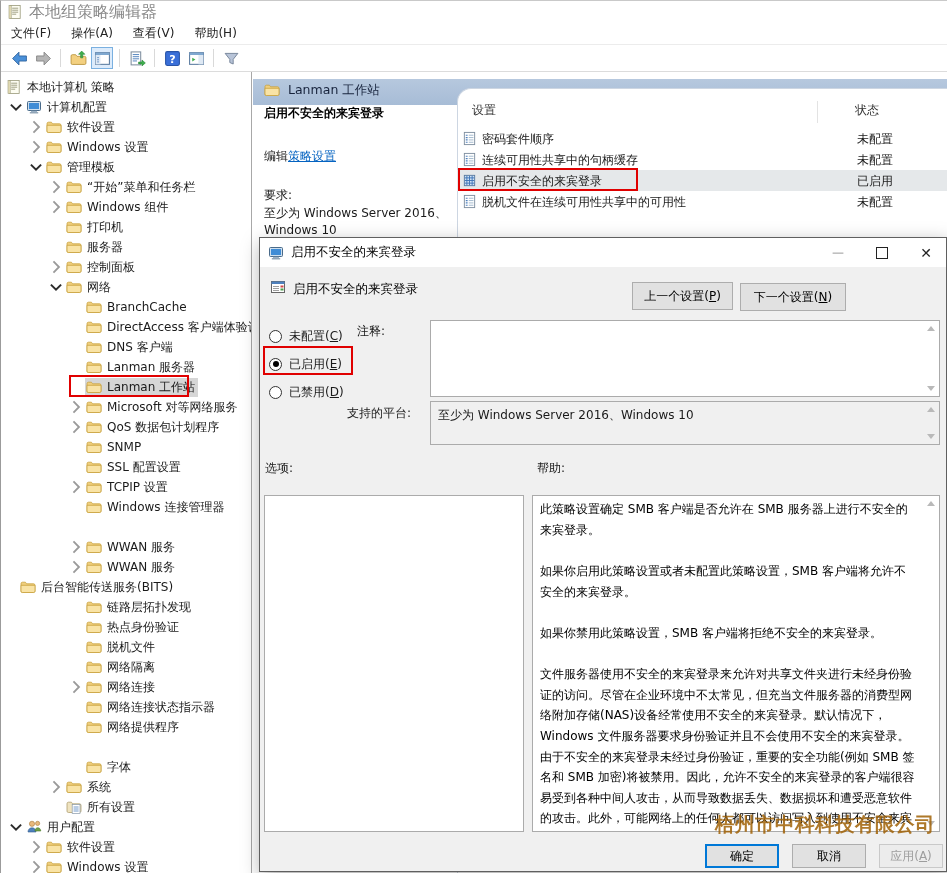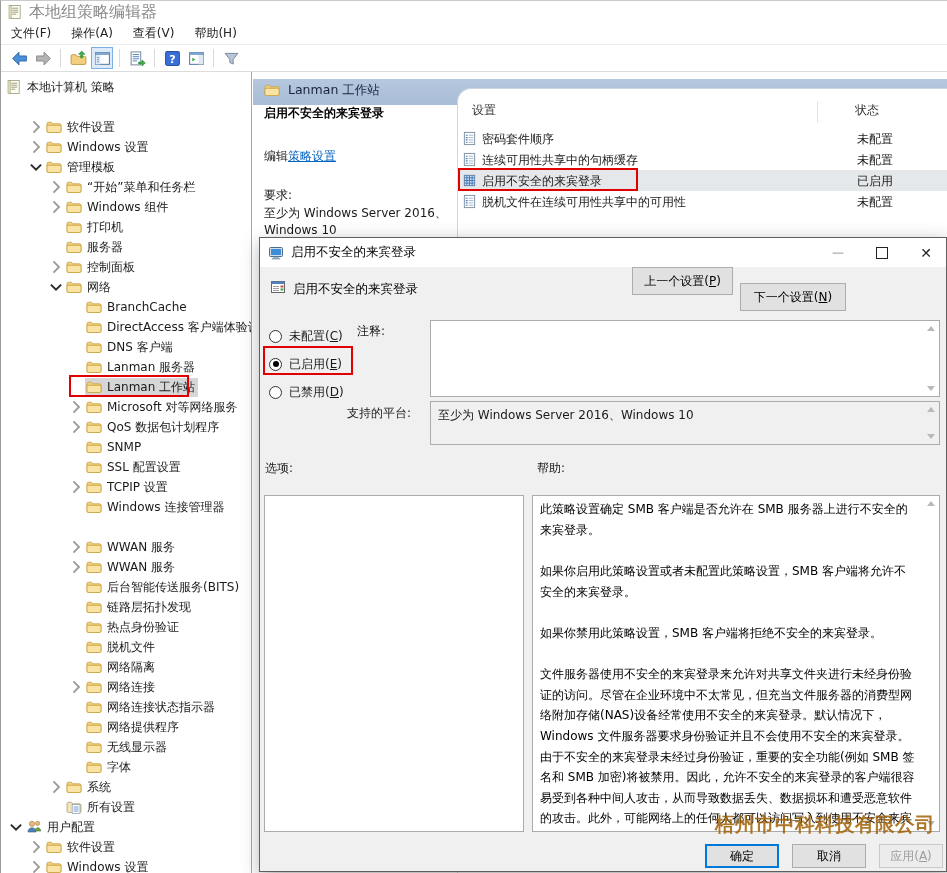--- a/index.html
+++ b/index.html
@@ -179,6 +179,22 @@
           <span>本地计算机 策略</span>
         </span>
       </div>
+      <div class="tree-row" style="top: 25px; padding-left: 6px;">
+        <span class="tree-arrow">
+          <svg viewBox="0 0 12 12">
+            <path d="M2.6 4.4 6 7.8l3.4-3.4" fill="none" stroke="#2b2b2b" stroke-width="1.3"></path>
+          </svg>
+        </span>
+        <span class="tree-core">
+          <span class="tree-ic"><svg viewBox="0 0 16 16">
+              <rect x="1.5" y="2.5" width="13" height="9" rx="1" fill="#cfe0ef" stroke="#4a6b8a"></rect>
+              <rect x="3" y="4" width="10" height="6" fill="#3f8cd6"></rect>
+              <rect x="5" y="11.8" width="6" height="1.4" fill="#9ab0c4"></rect>
+              <rect x="3.8" y="13.2" width="8.4" height="1.2" fill="#7d93a8"></rect>
+            </svg></span>
+          <span>计算机配置</span>
+        </span>
+      </div>
       <div class="tree-row" style="top: 45px; padding-left: 26px;">
         <span class="tree-arrow">
           <svg viewBox="0 0 12 12">

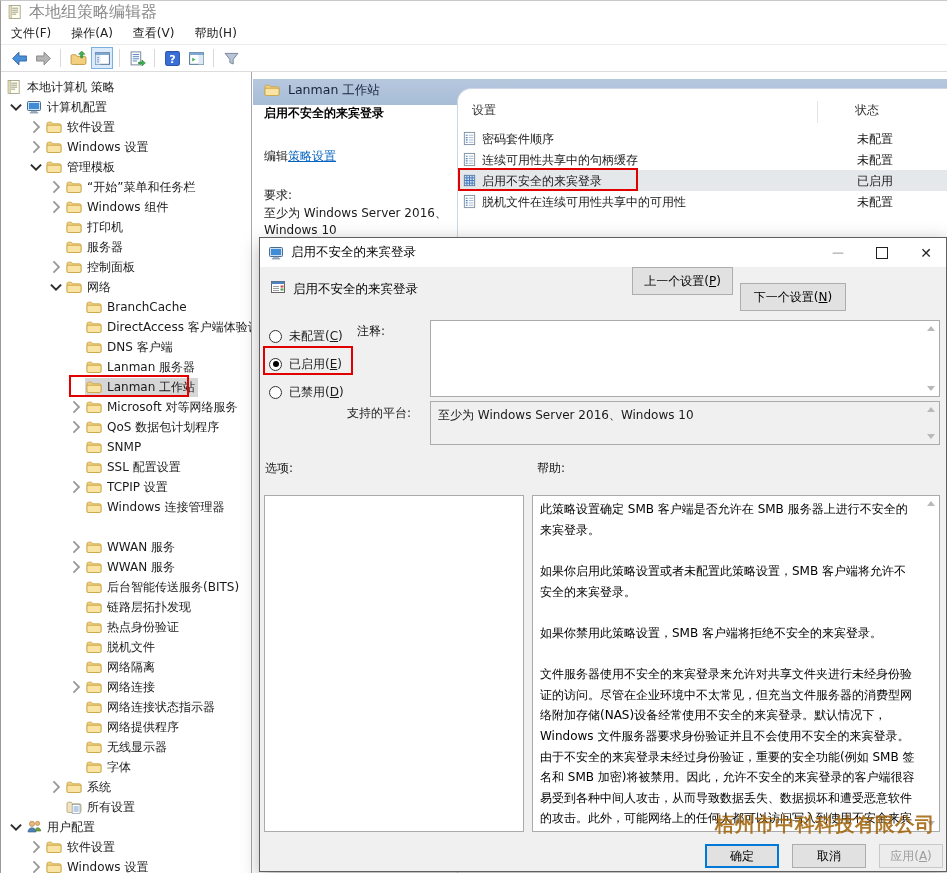--- a/index.html
+++ b/index.html
@@ -61,7 +61,7 @@
   #dlg-policy-ic{left:10px;top:41px;width:16px;height:16px;}
   #dlg-policy-name{left:33px;top:43px;font-size:12.5px;color:#000;}
   .dlg-btn{position:absolute;background:#e1e1e1;border:1px solid #adadad;display:flex;align-items:center;justify-content:center;font-size:12px;color:#000;box-sizing:border-box;}
-  #btn-prev{left:372px;top:29px;width:101px;height:28px;}
+  #btn-prev{left:372px;top:44px;width:101px;height:28px;}
   #btn-next{left:480px;top:45px;width:106px;height:28px;}
   .radio-row{position:absolute;left:9px;height:20px;display:flex;align-items:center;}
   .radio-circ{width:13px;height:13px;border:1px solid #333;border-radius:50%;background:#fff;margin-right:7px;position:relative;box-sizing:border-box;}

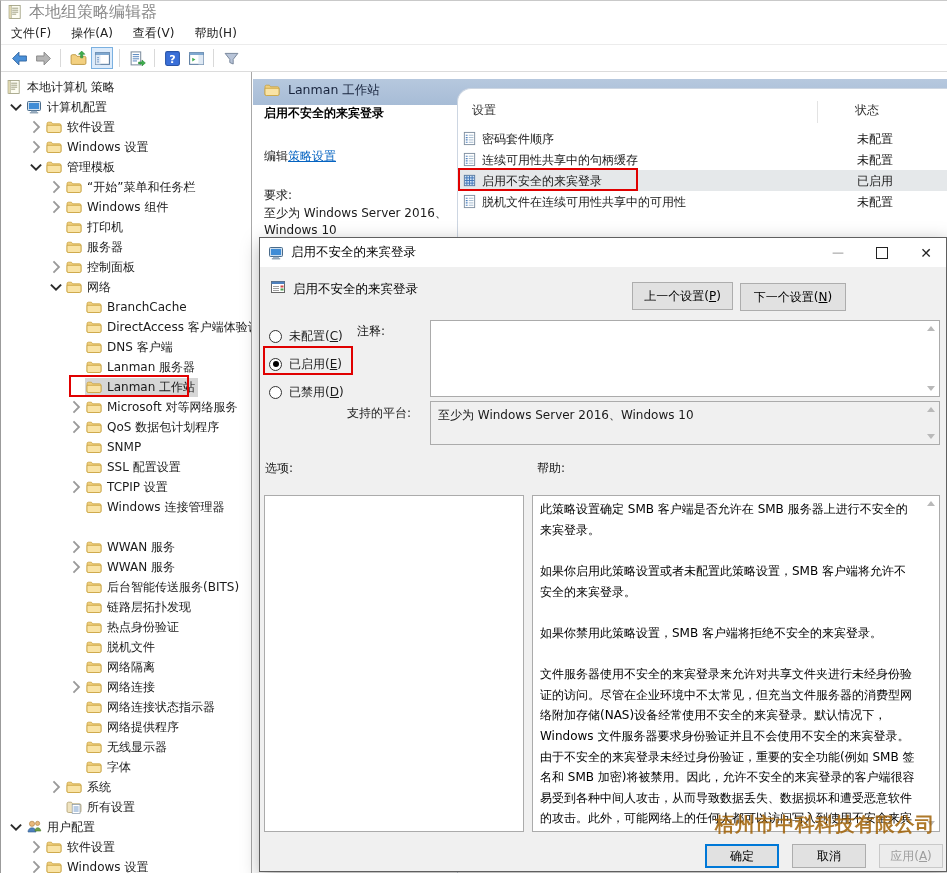--- a/index.html
+++ b/index.html
@@ -463,7 +463,7 @@
           <span>WWAN 服务</span>
         </span>
       </div>
-      <div class="tree-row" style="top: 505px; padding-left: 66px;">
+      <div class="tree-row" style="top: 505px; ">
         <span class="tree-arrow"></span>
         <span class="tree-core">
           <span class="tree-ic"><svg viewBox="0 0 16 16">

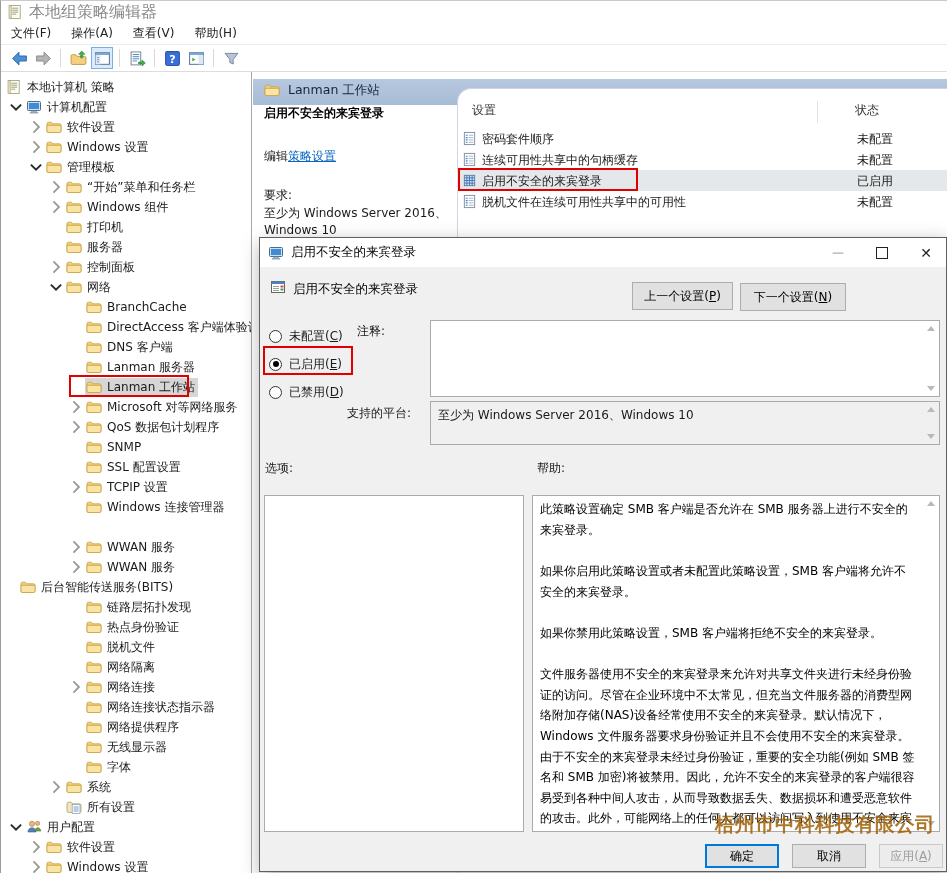--- a/index.html
+++ b/index.html
@@ -547,16 +547,6 @@
           <span>网络提供程序</span>
         </span>
       </div>
-      <div class="tree-row" style="top: 665px; padding-left: 66px;">
-        <span class="tree-arrow"></span>
-        <span class="tree-core">
-          <span class="tree-ic"><svg viewBox="0 0 16 16">
-              <path d="M1 4.6c0-.8.6-1.4 1.4-1.4h3l1.2 1.6h7c.8 0 1.4.6 1.4 1.4v5.9c0 .8-.6 1.4-1.4 1.4H2.4A1.4 1.4 0 0 1 1 12.1z" fill="#f0cf7e" stroke="#c9a23f" stroke-width=".8"></path>
-              <path d="M1 6.3h14v5.8c0 .8-.6 1.4-1.4 1.4H2.4A1.4 1.4 0 0 1 1 12.1z" fill="#f9e3a5" stroke="#c9a23f" stroke-width=".8"></path>
-            </svg></span>
-          <span>无线显示器</span>
-        </span>
-      </div>
       <div class="tree-row" style="top: 685px; padding-left: 66px;">
         <span class="tree-arrow"></span>
         <span class="tree-core">

